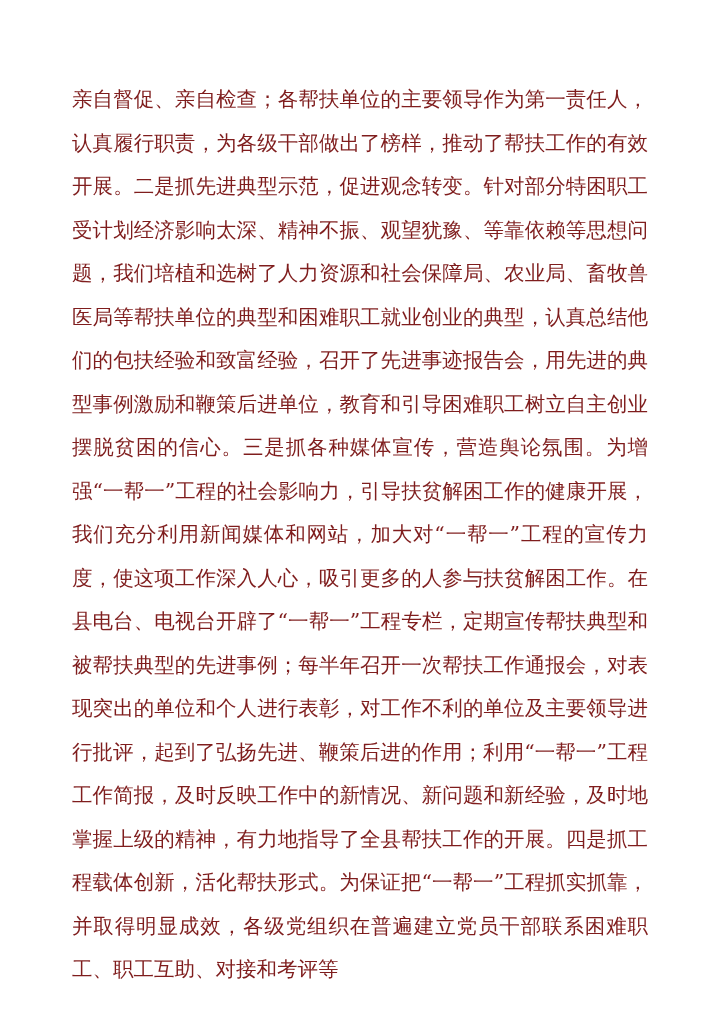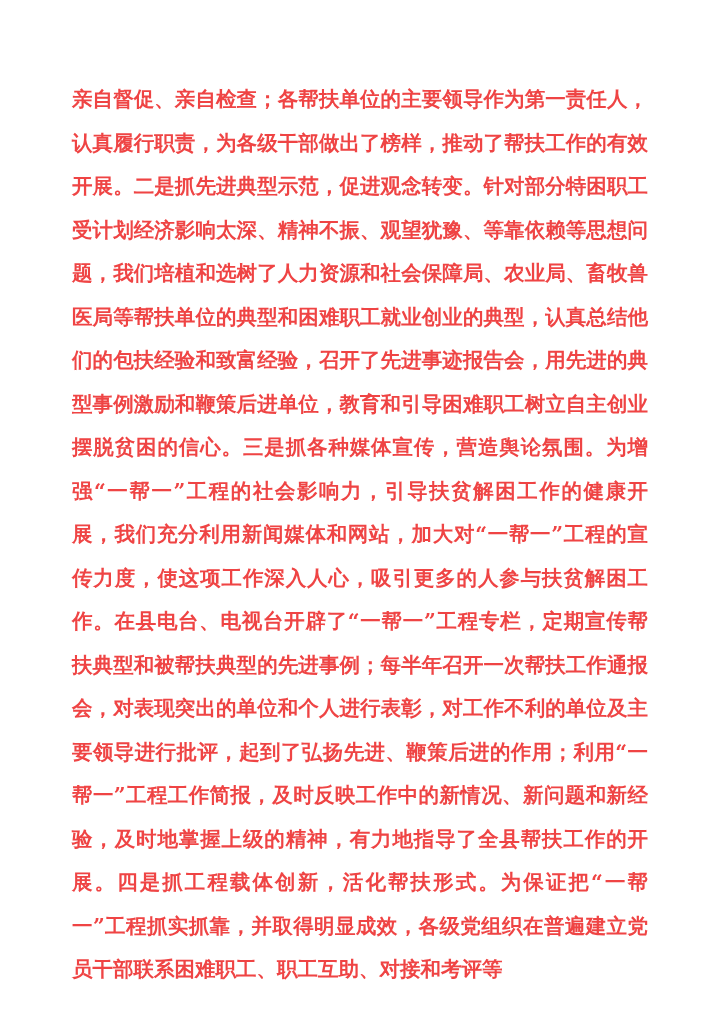--- a/index.html
+++ b/index.html
@@ -28,8 +28,7 @@
     text-align: justify;
     text-justify: inter-ideograph;
     letter-spacing: 0px;
-    color: #ef4444;
-    font-weight: bold;
+    color: #7f1d1d;
   }
   .para {
     margin: 0;

